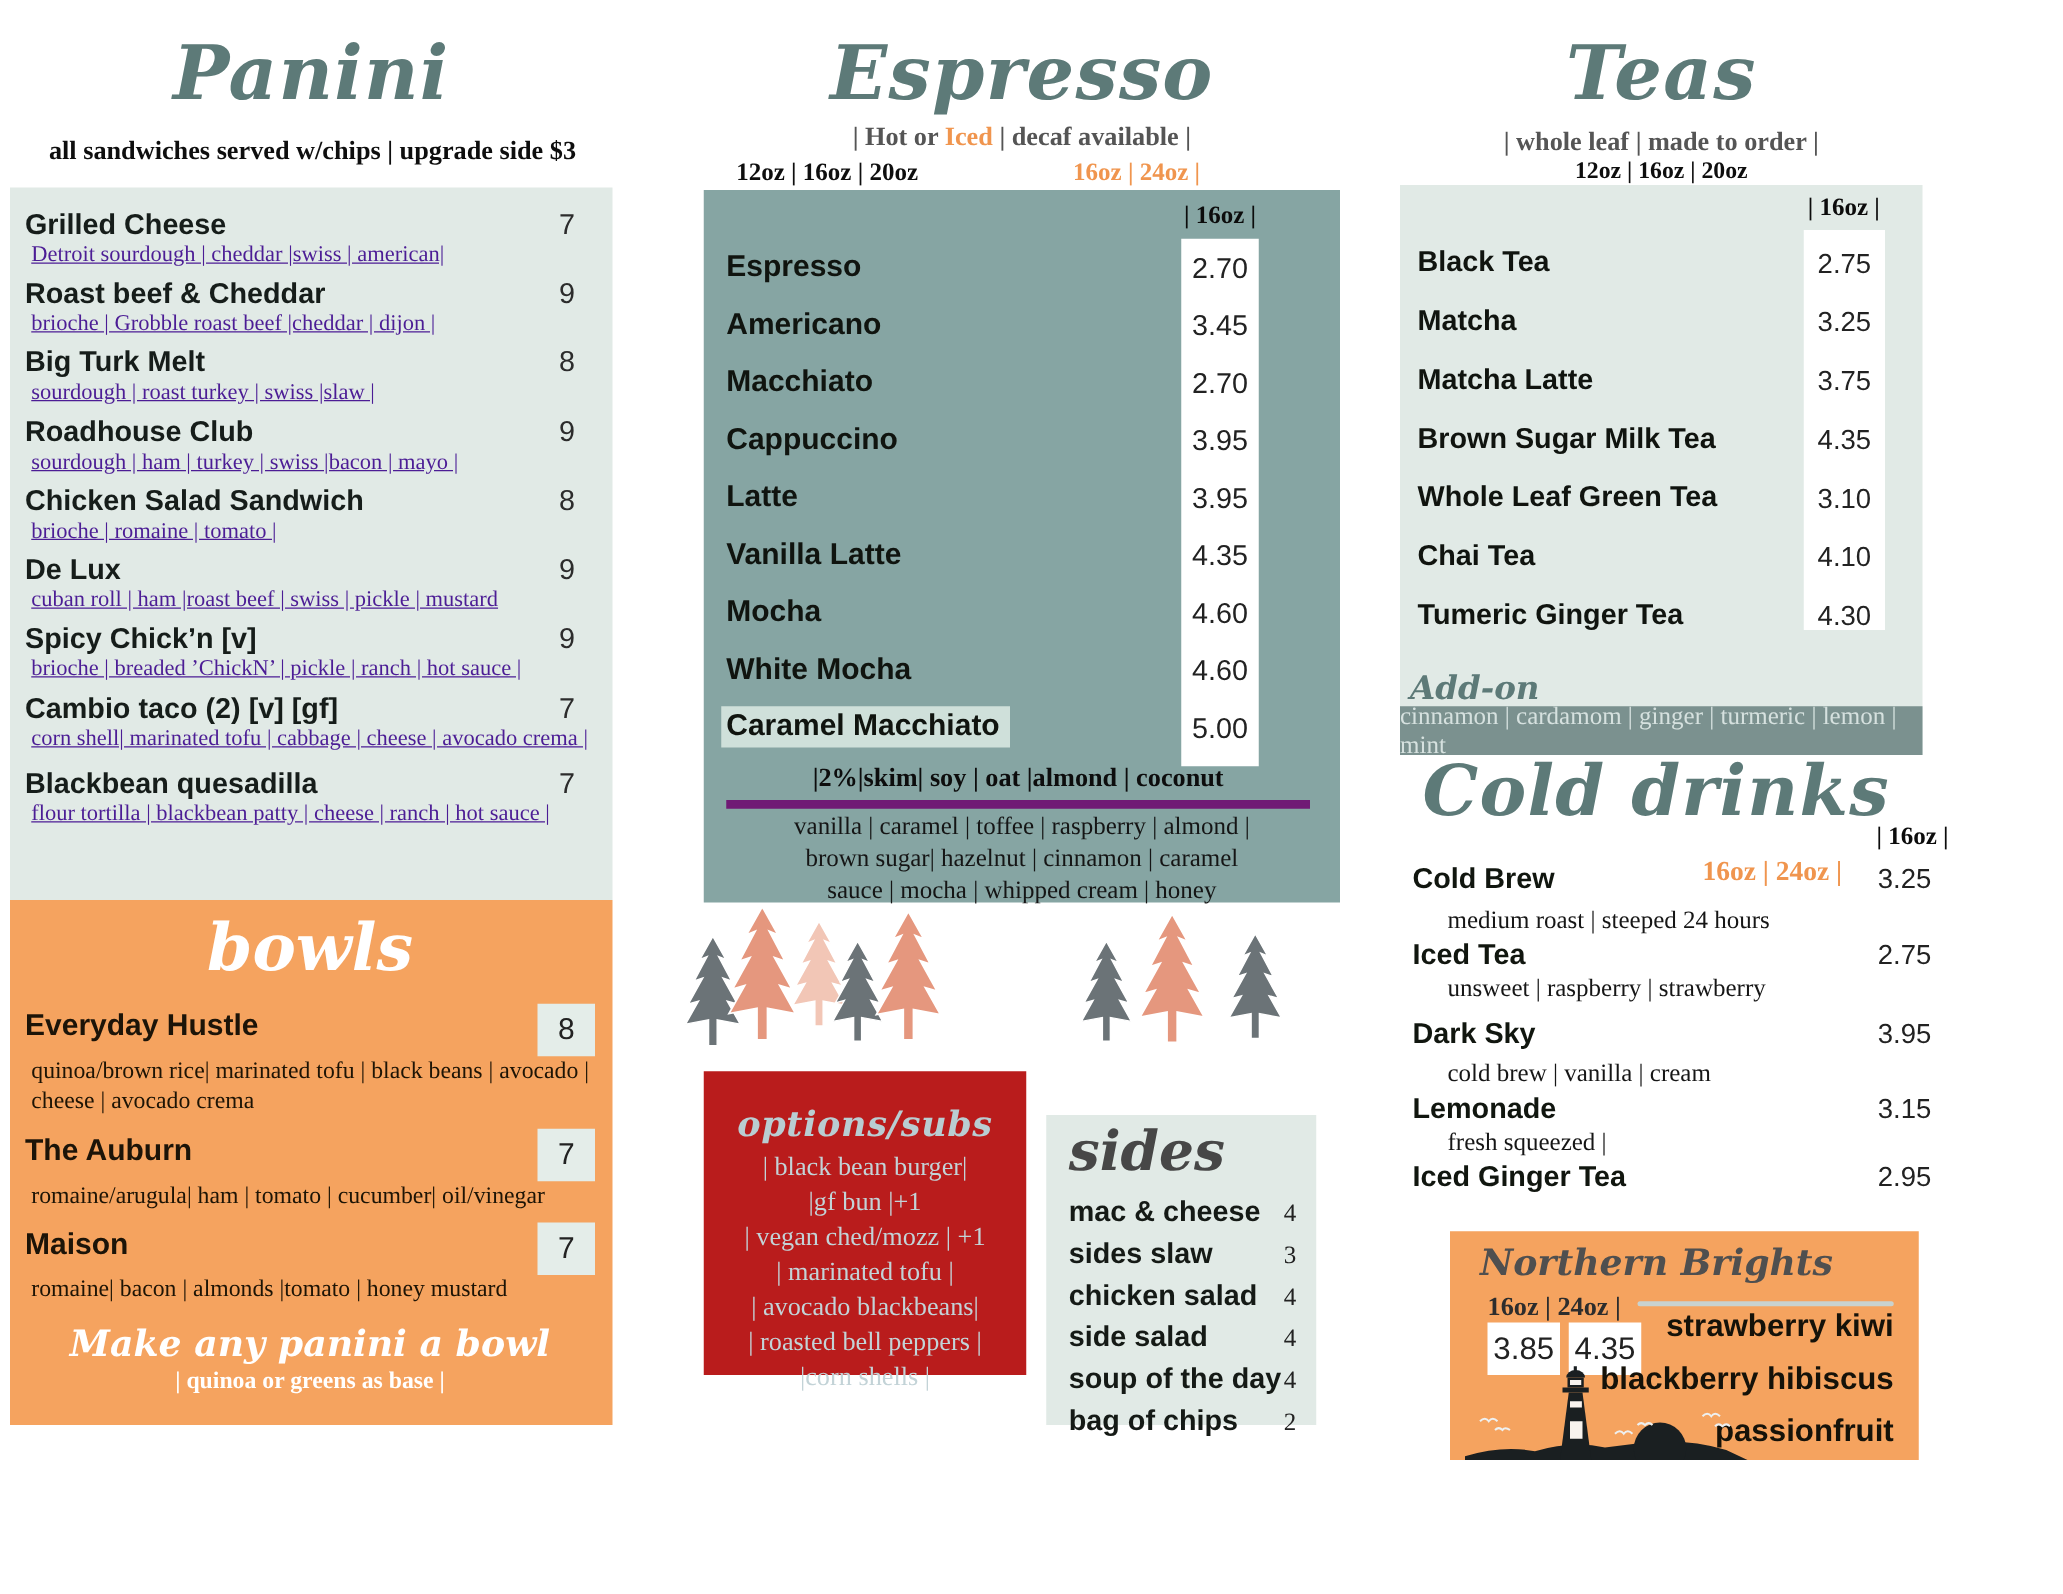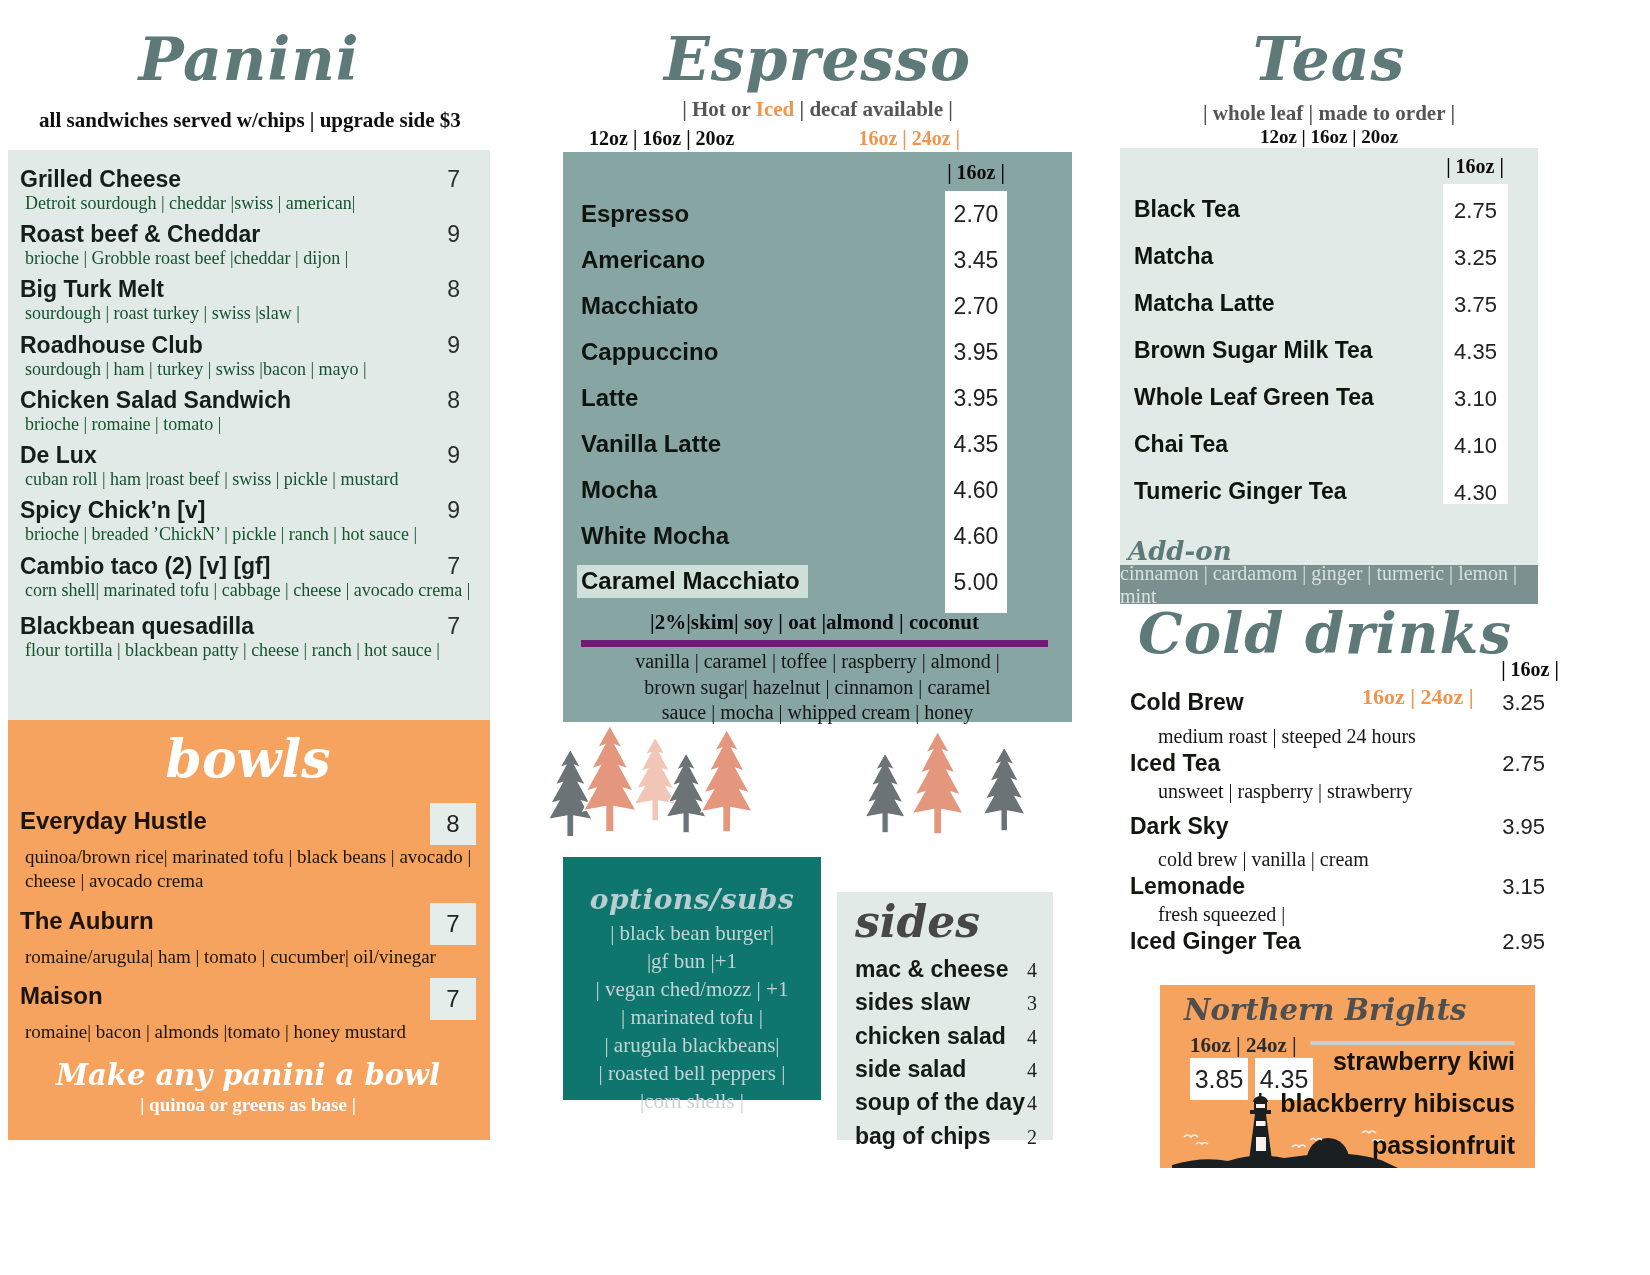--- a/index.html
+++ b/index.html
@@ -20,7 +20,7 @@
   .mi-head { display:flex; justify-content:space-between; align-items:flex-start; padding-right:16px; }
   .mi-name { font-size:23px; font-weight:bold; color:#161d1a; }
   .mi-price { font-size:23px; color:#2c2c2c; }
-  .mi-desc { font-family:"Liberation Serif", serif; font-size:18px; color:#14532d; line-height:1.18; padding-left:5px; }
+  .mi-desc { font-family:"Liberation Serif", serif; font-size:18px; color:#4c1d95; line-height:1.18; padding-left:5px;text-decoration:underline; }
   .mi-gap { margin-top:12px; }
 
   #bowls-panel { position:absolute; left:8px; top:720px; width:482px; height:420px;

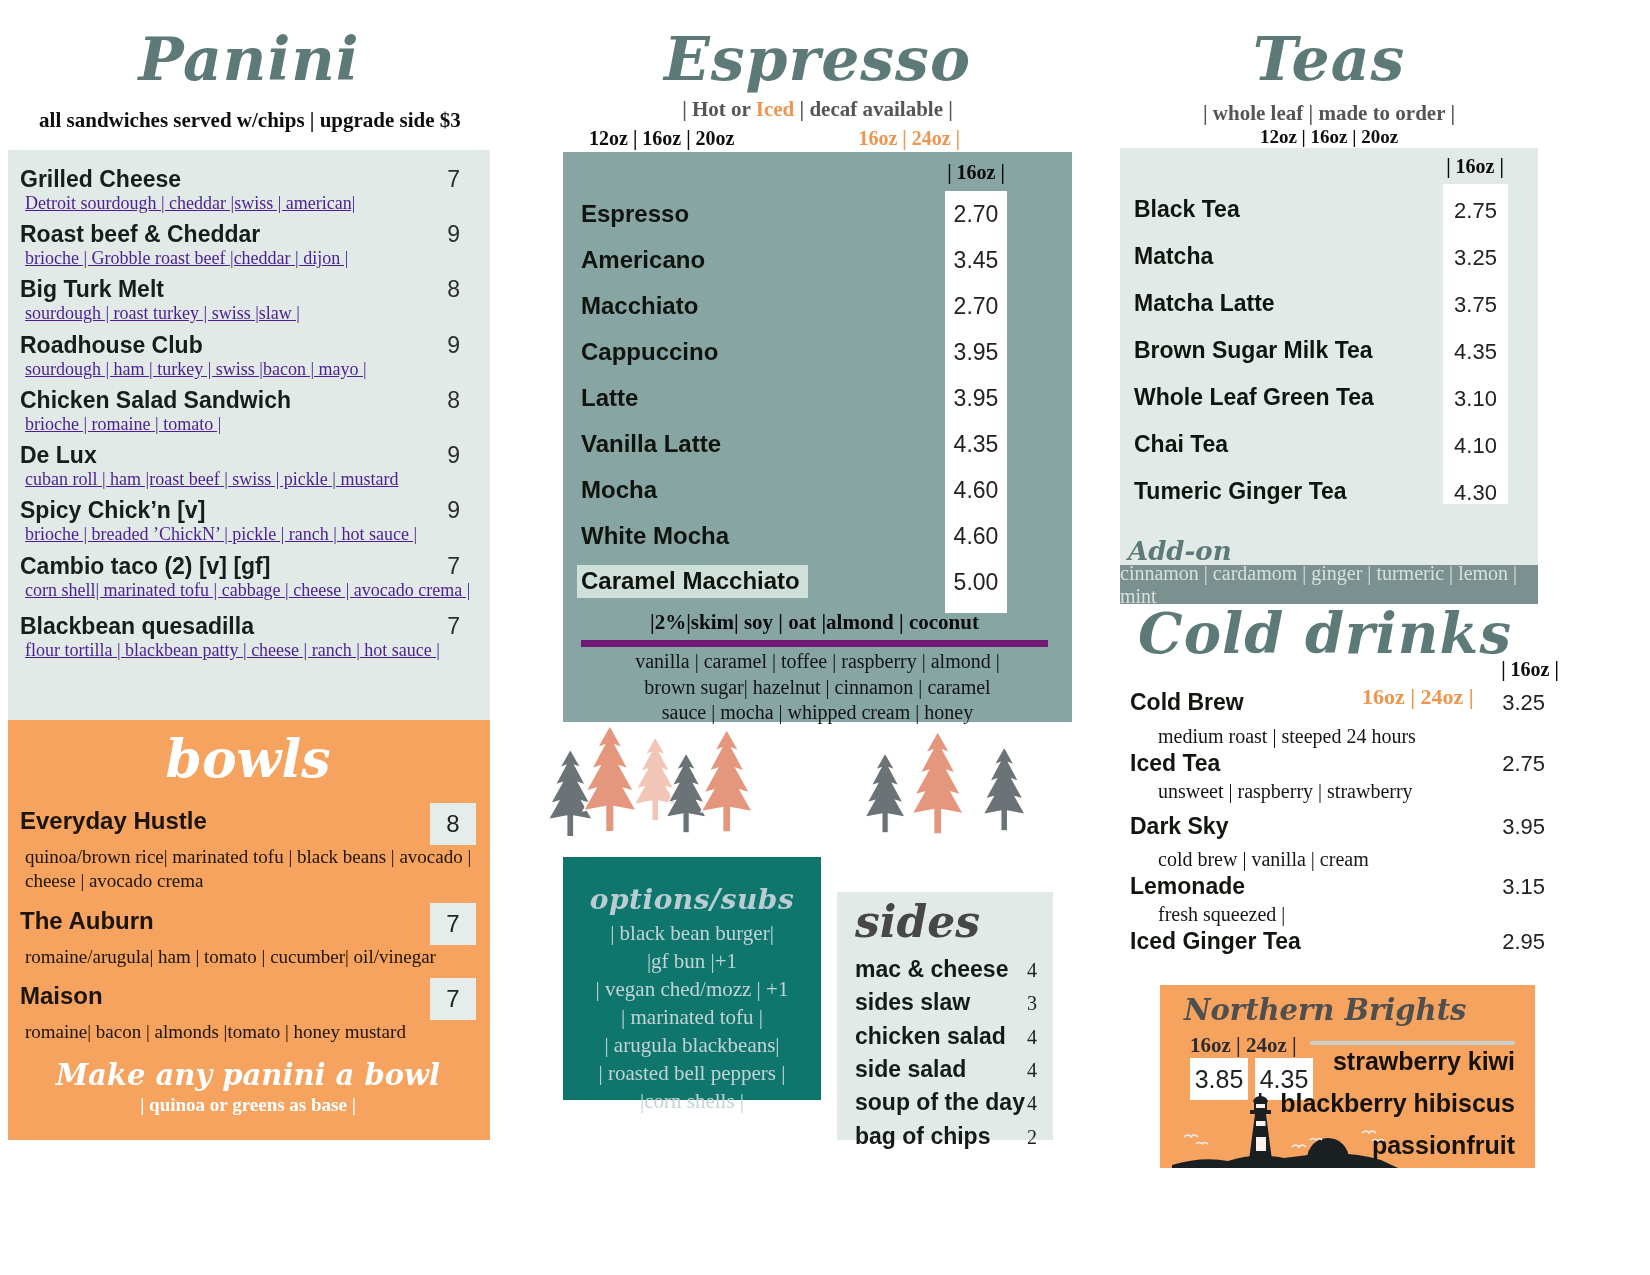--- a/index.html
+++ b/index.html
@@ -65,7 +65,7 @@
   #trees-left  { left:545px; top:724px; }
   #trees-right { left:862px; top:730px; }
 
-  #options-box { position:absolute; left:563px; top:857px; width:258px; height:243px; background:#0f766e; z-index:1; }
+  #options-box { position:absolute; left:563px; top:857px; width:258px; height:243px; background:#b91c1c; z-index:1; }
   #options-title { text-align:center; margin-top:26px; font-size:28px; color:#b9cdd2; letter-spacing:0.5px; }
   #options-lines { text-align:center; font-family:"Liberation Serif", serif; font-size:21px;
                    color:#c3d3d7; line-height:1.33; margin-top:4px; }

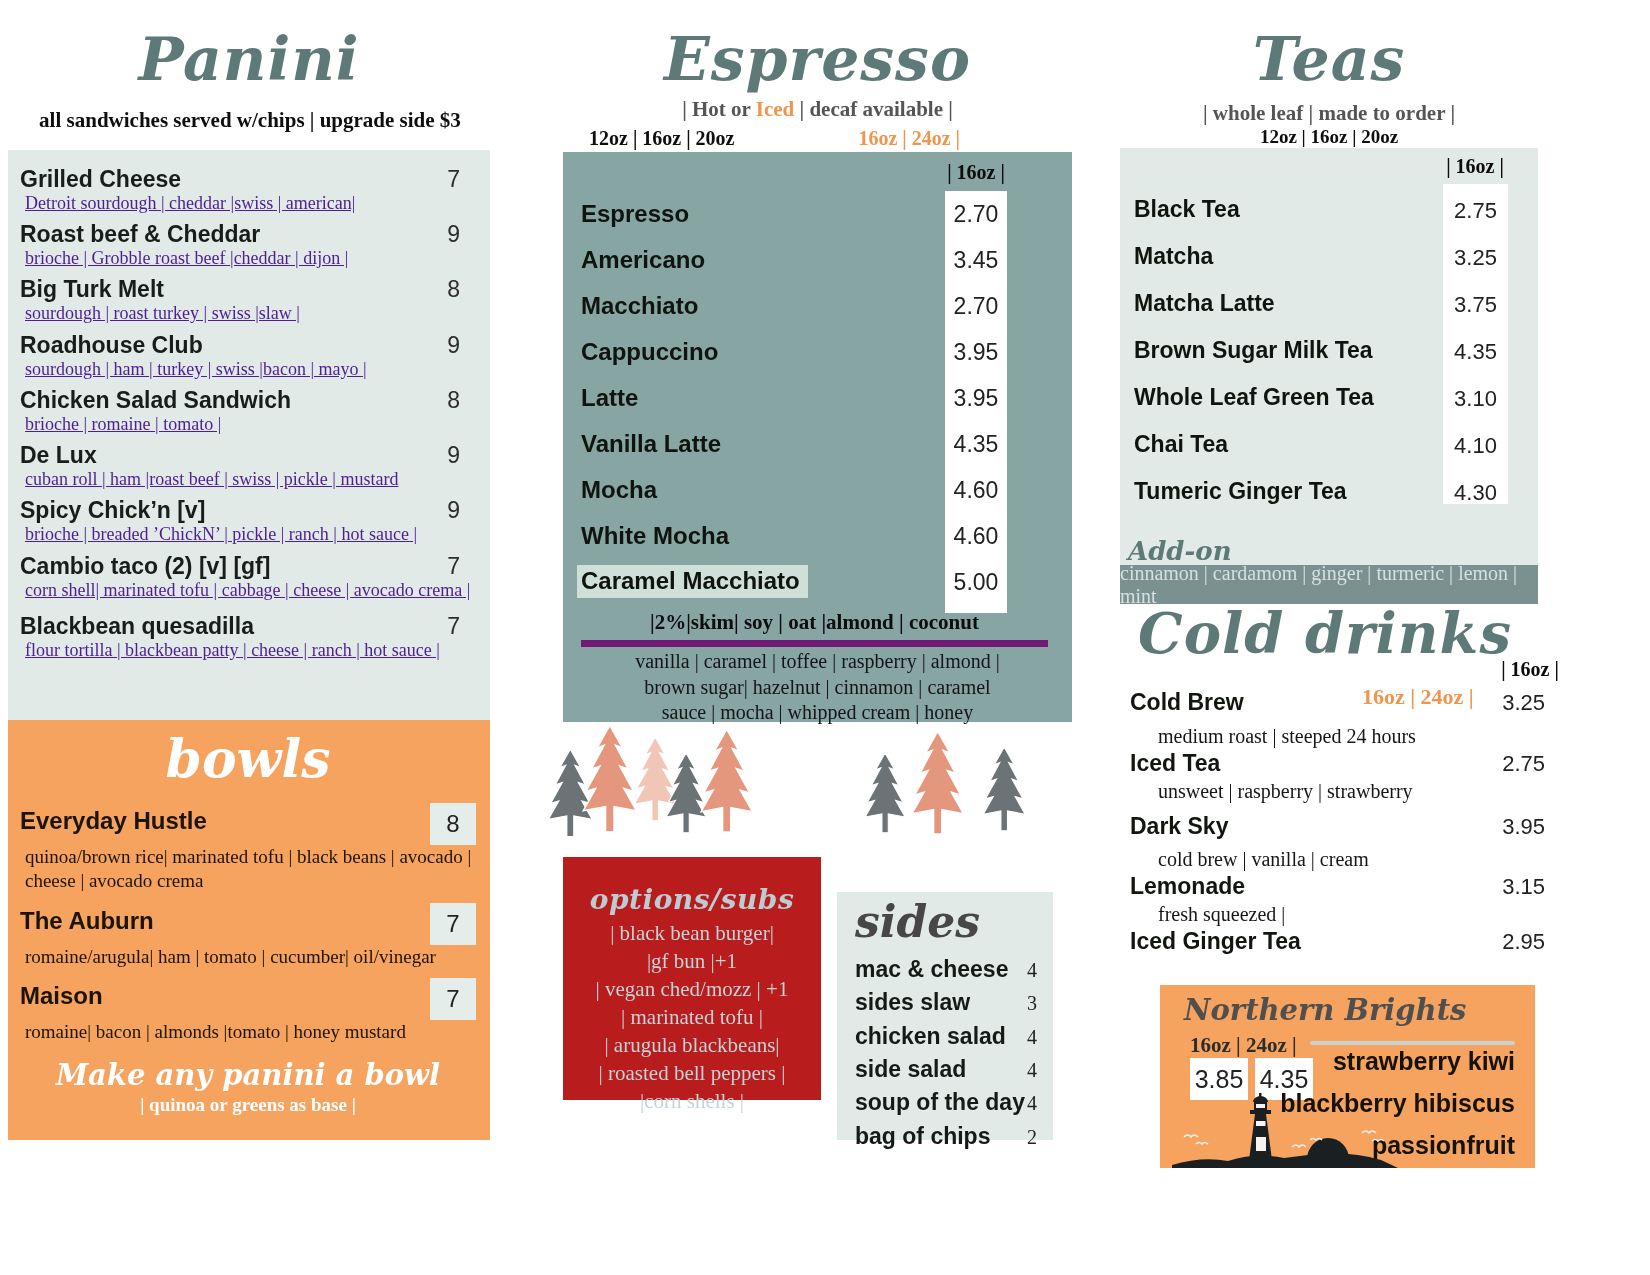--- a/index.html
+++ b/index.html
@@ -302,7 +302,7 @@
       <div>|gf bun |+1</div>
       <div>| vegan ched/mozz | +1</div>
       <div>| marinated tofu |</div>
-      <div>| arugula blackbeans|</div>
+      <div>| avocado blackbeans|</div>
       <div>| roasted bell peppers |</div>
       <div>|corn shells |</div>
     </div>

